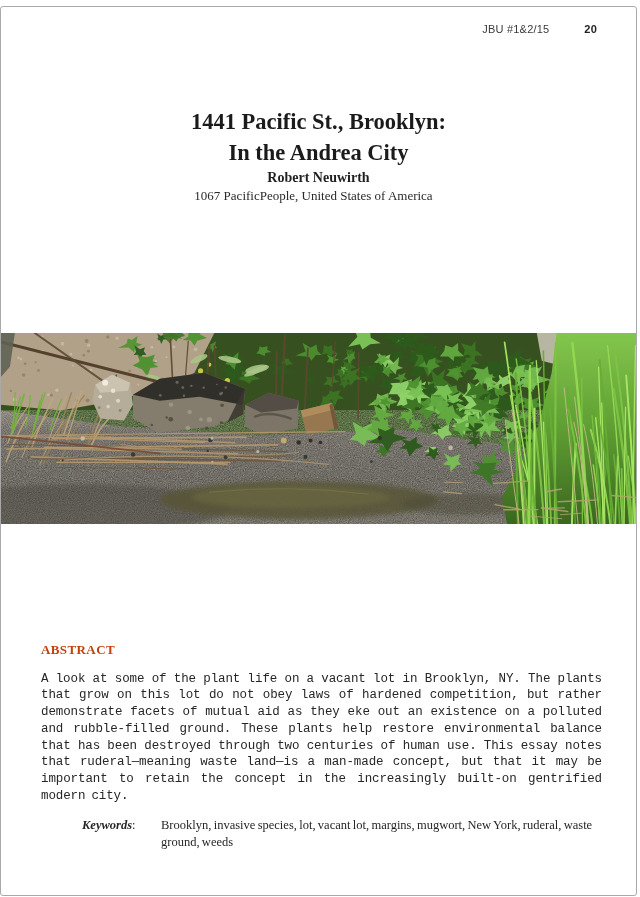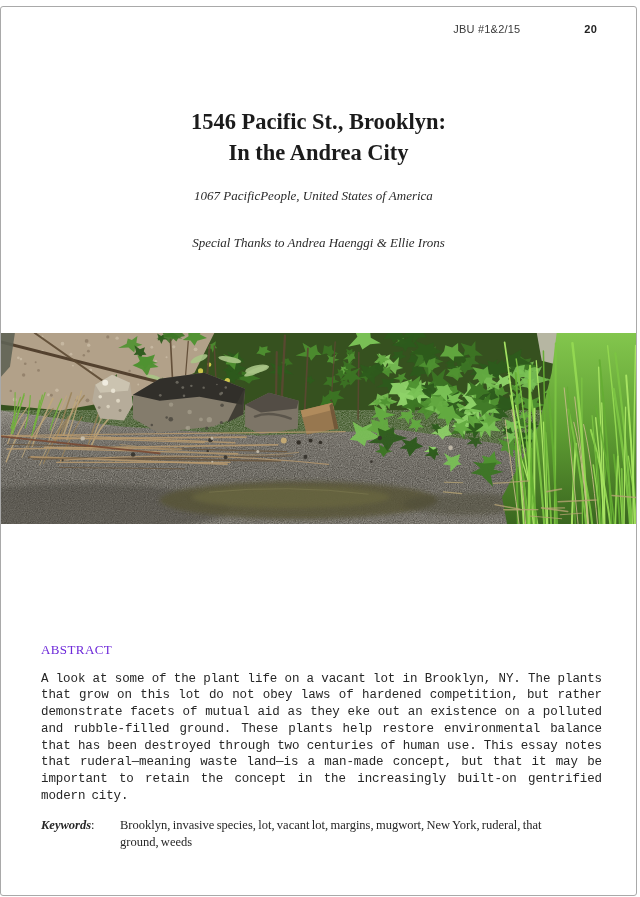--- a/index.html
+++ b/index.html
@@ -10,7 +10,7 @@
     color:#1e1e1e;overflow:hidden;
   }
   .header{
-    position:absolute;top:16px;right:39px;display:flex;gap:64px;align-items:baseline;
+    position:absolute;top:16px;right:39px;display:flex;gap:35px;align-items:baseline;
     font-family:"Liberation Sans","DejaVu Sans",sans-serif;font-size:11px;color:#3a3a3a;
     letter-spacing:0.2px;
   }

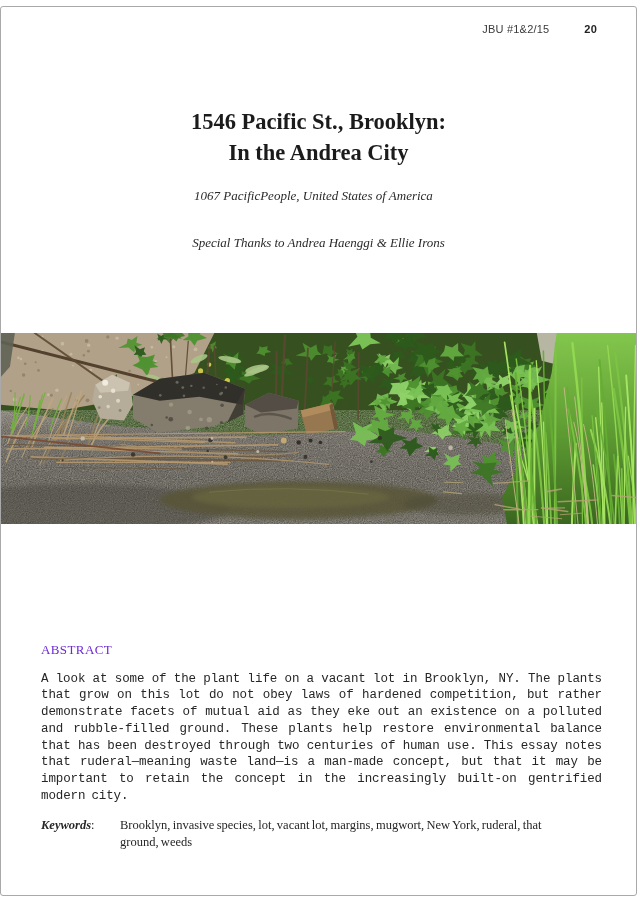--- a/index.html
+++ b/index.html
@@ -50,7 +50,7 @@
   </div>
 
   <h1 class="title">
-    <span>1546 Pacific St., Brooklyn:</span>
+    <span>1441 Pacific St., Brooklyn:</span>
     <span>In the Andrea City</span>
   </h1>
 

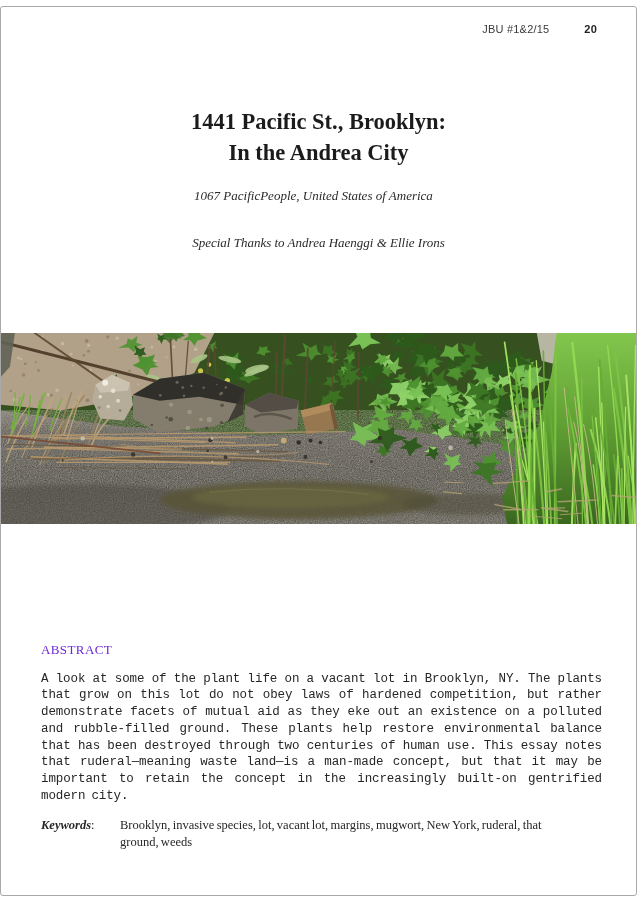--- a/index.html
+++ b/index.html
@@ -54,6 +54,7 @@
     <span>In the Andrea City</span>
   </h1>
 
+  <div class="author">Robert Neuwirth</div>
   <div class="affil">1067 PacificPeople, United States of America</div>
   <div class="thanks">Special Thanks to Andrea Haenggi &amp; Ellie Irons</div>
 

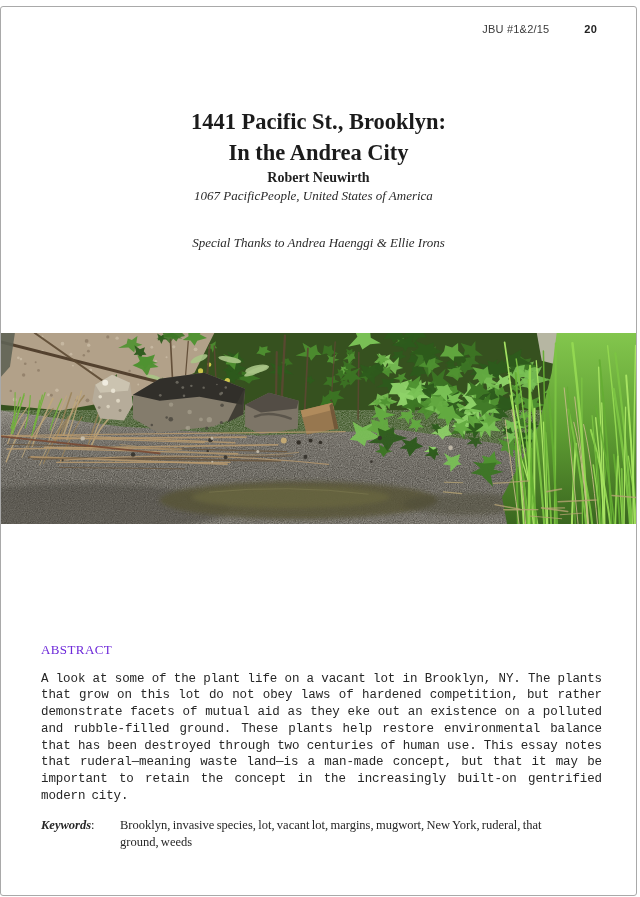--- a/index.html
+++ b/index.html
@@ -21,7 +21,7 @@
   }
   .title span{display:block;}
   .author{position:absolute;top:163px;left:0;right:0;text-align:center;font-size:14px;font-weight:700;color:#1f1f1f;}
-  .affil{position:absolute;top:181px;left:0;right:10px;text-align:center;font-size:13px;font-style:italic;color:#2a2a2a;}
+  .affil{position:absolute;top:181px;left:0;right:10px;text-align:center;font-size:13px;color:#2a2a2a;}
   .thanks{position:absolute;top:228px;left:0;right:0;text-align:center;font-size:13px;font-style:italic;color:#2a2a2a;}
   .photo{position:absolute;top:326px;left:0;right:0;height:191px;background:#49542f;}
   .photo svg{display:block;width:100%;height:100%;}

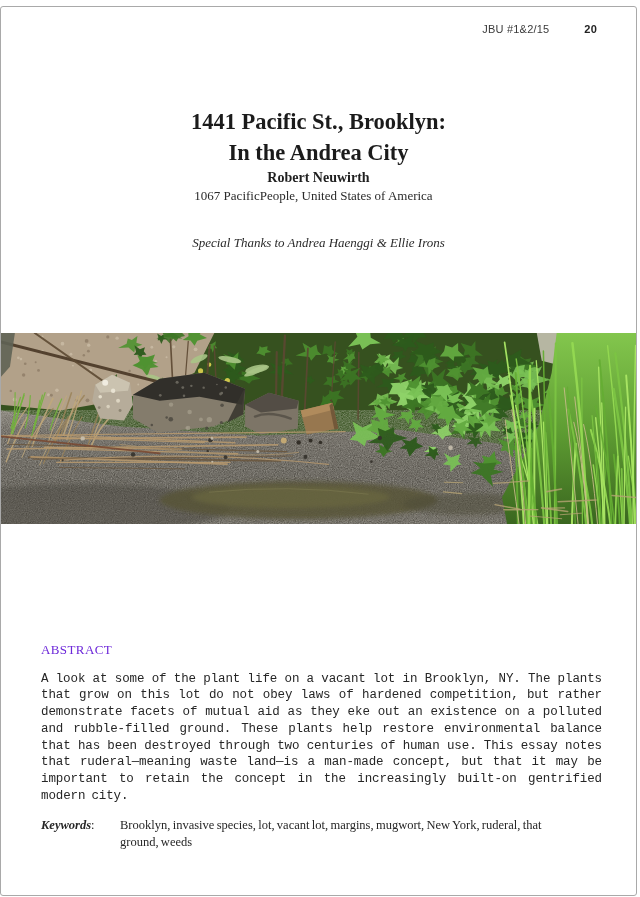--- a/index.html
+++ b/index.html
@@ -56,7 +56,6 @@
 
   <div class="author">Robert Neuwirth</div>
   <div class="affil">1067 PacificPeople, United States of America</div>
-  <div class="thanks">Special Thanks to Andrea Haenggi &amp; Ellie Irons</div>
 
   <figure class="photo" style="margin:0">
     <svg viewBox="0 0 640 192" preserveAspectRatio="none">

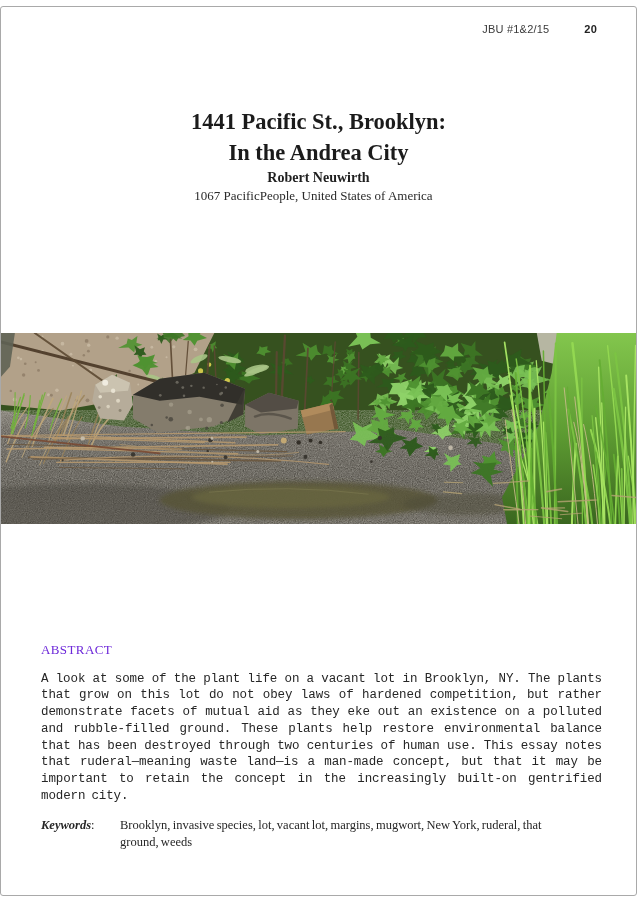--- a/index.html
+++ b/index.html
@@ -25,7 +25,7 @@
   .thanks{position:absolute;top:228px;left:0;right:0;text-align:center;font-size:13px;font-style:italic;color:#2a2a2a;}
   .photo{position:absolute;top:326px;left:0;right:0;height:191px;background:#49542f;}
   .photo svg{display:block;width:100%;height:100%;}
-  .abs-head{position:absolute;top:624px;left:40px;font-size:13px;font-weight:400;letter-spacing:0.4px;color:#6d28d9;}
+  .abs-head{position:absolute;top:624px;left:40px;font-size:13px;font-weight:700;letter-spacing:0.4px;color:#c2410c;}
   .abs-text{
     position:absolute;top:651px;left:40px;width:561px;
     font-size:12.5px;line-height:16.8px;text-align:justify;color:#262626;

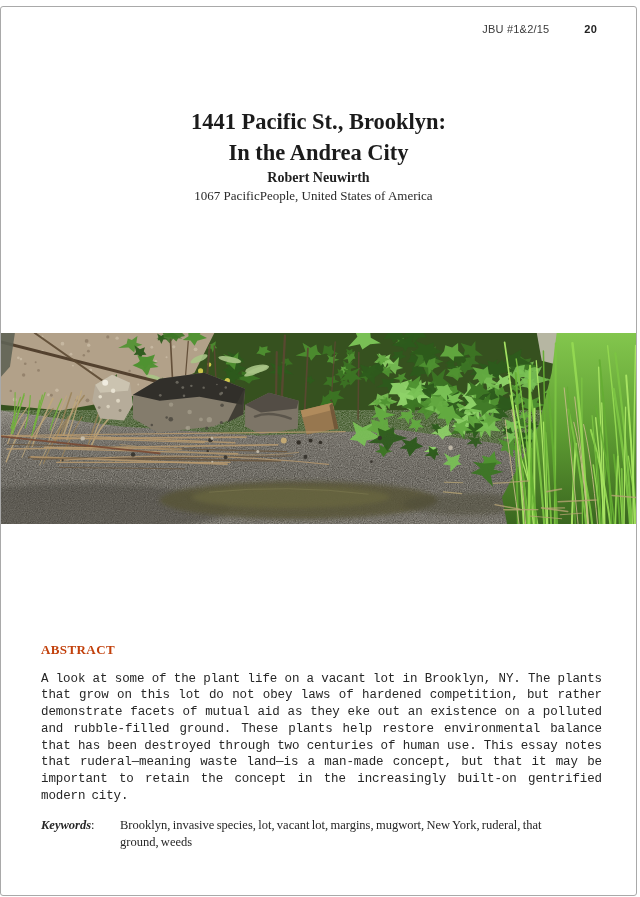--- a/index.html
+++ b/index.html
@@ -35,7 +35,7 @@
     position:absolute;top:810px;left:40px;display:flex;align-items:flex-start;
     font-size:12.5px;line-height:17px;color:#262626;word-spacing:-0.8px;
   }
-  .kw-label{width:79px;flex:0 0 79px;}
+  .kw-label{width:79px;flex:0 0 79px;margin-left:41px;}
   .kw-label b{font-weight:700;font-style:italic;}
   .kw-text{width:452px;}
 </style>

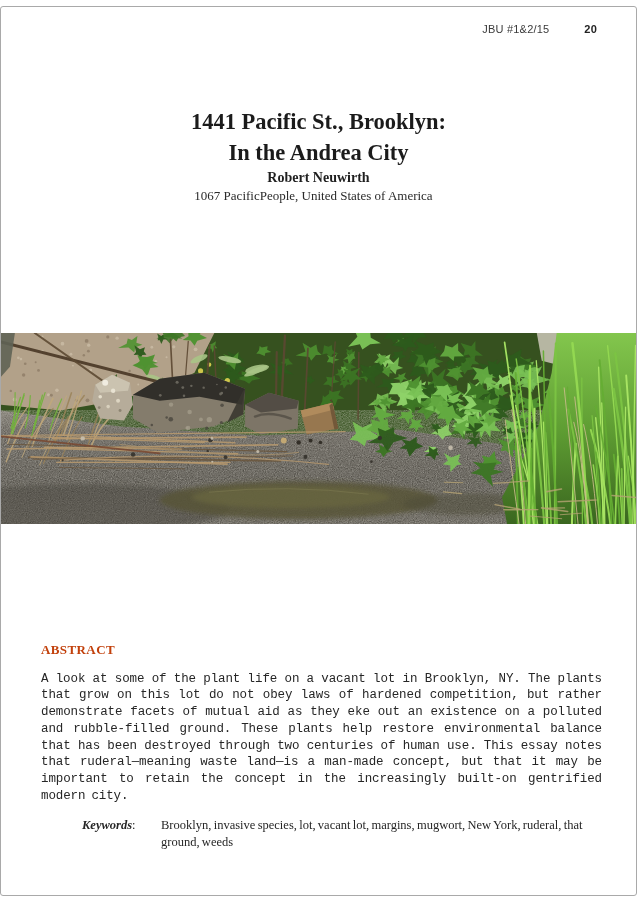--- a/index.html
+++ b/index.html
@@ -498,7 +498,7 @@
 
   <div class="keywords">
     <span class="kw-label"><b>Keywords</b><span>:</span></span>
-    <span class="kw-text">Brooklyn, invasive species, lot, vacant lot, margins, mugwort, New York, ruderal, that ground, weeds</span>
+    <span class="kw-text">Brooklyn, invasive species, lot, vacant lot, margins, mugwort, New York, ruderal, waste ground, weeds</span>
   </div>
 
 </div>

